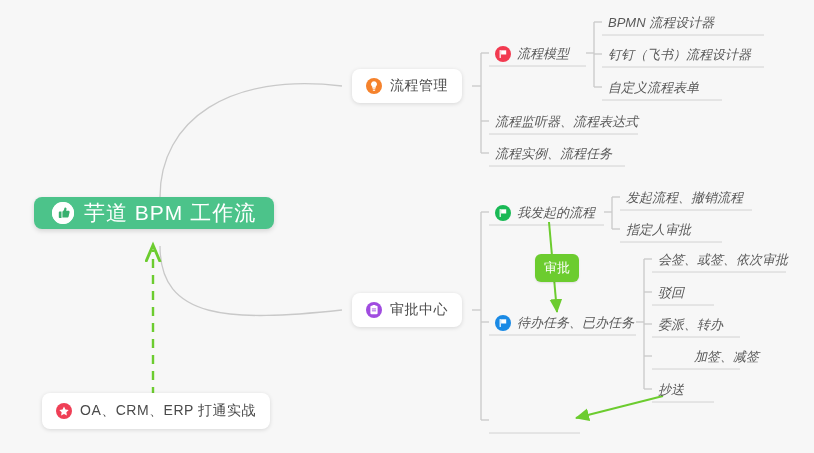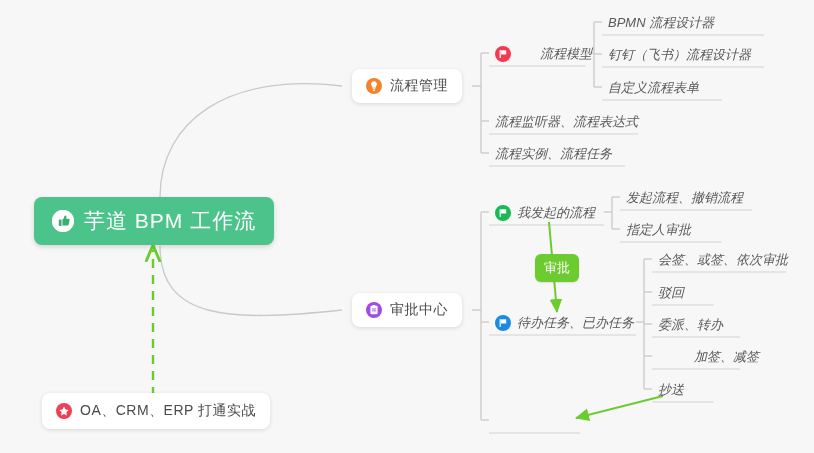--- a/index.html
+++ b/index.html
@@ -182,7 +182,7 @@
     <span class="lbl">流程管理</span>
   </div>
 
-  <div class="node leaf" style="left:489px;top:42px;gap:23px;">
+  <div class="node leaf" style="left:489px;top:42px;">
     <span class="badge b-red">
       <svg width="16" height="16" viewBox="0 0 16 16">
         <rect x="4.6" y="4" width="1.2" height="8" rx=".5" fill="#fff"></rect>

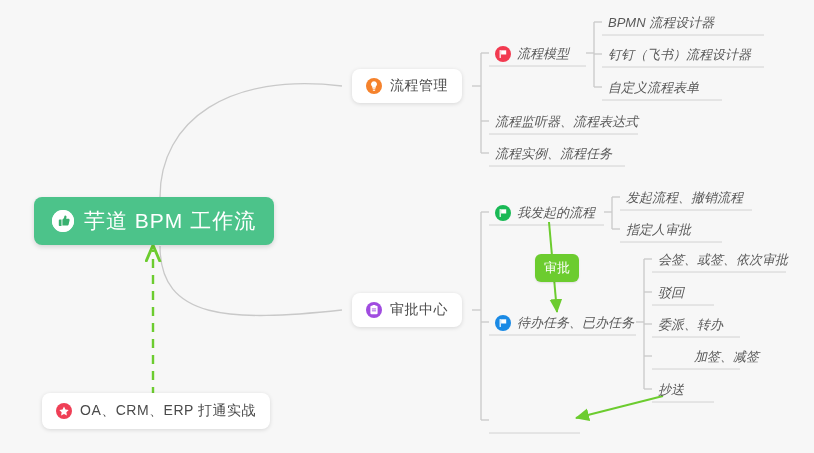--- a/index.html
+++ b/index.html
@@ -35,7 +35,7 @@
     border-radius:8px;
     box-shadow:0 2px 5px rgba(0,0,0,.14);
     display:flex;align-items:center;
-    height:48px;padding:0 18px;
+    height:32px;padding:0 18px;
     color:#ffffff;font-size:21px;
   }
   .root .lbl{margin-left:10px;letter-spacing:1px;}

